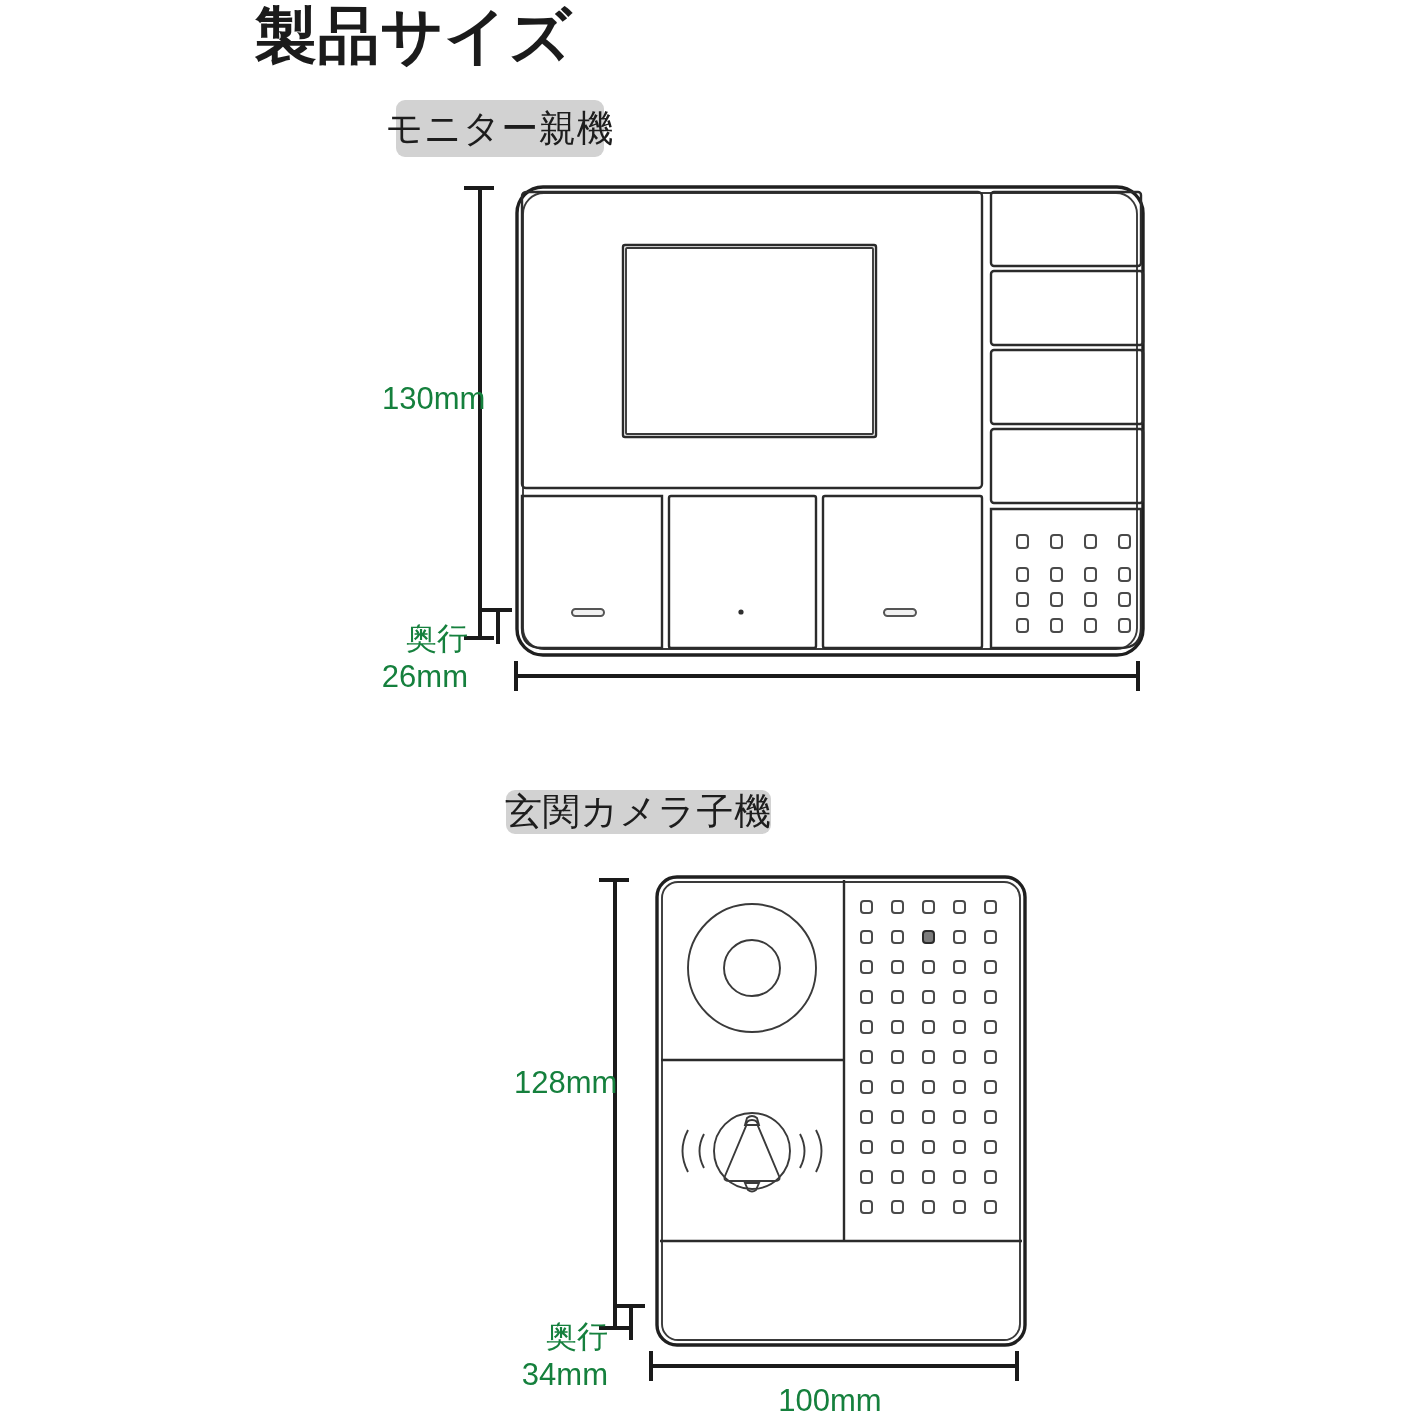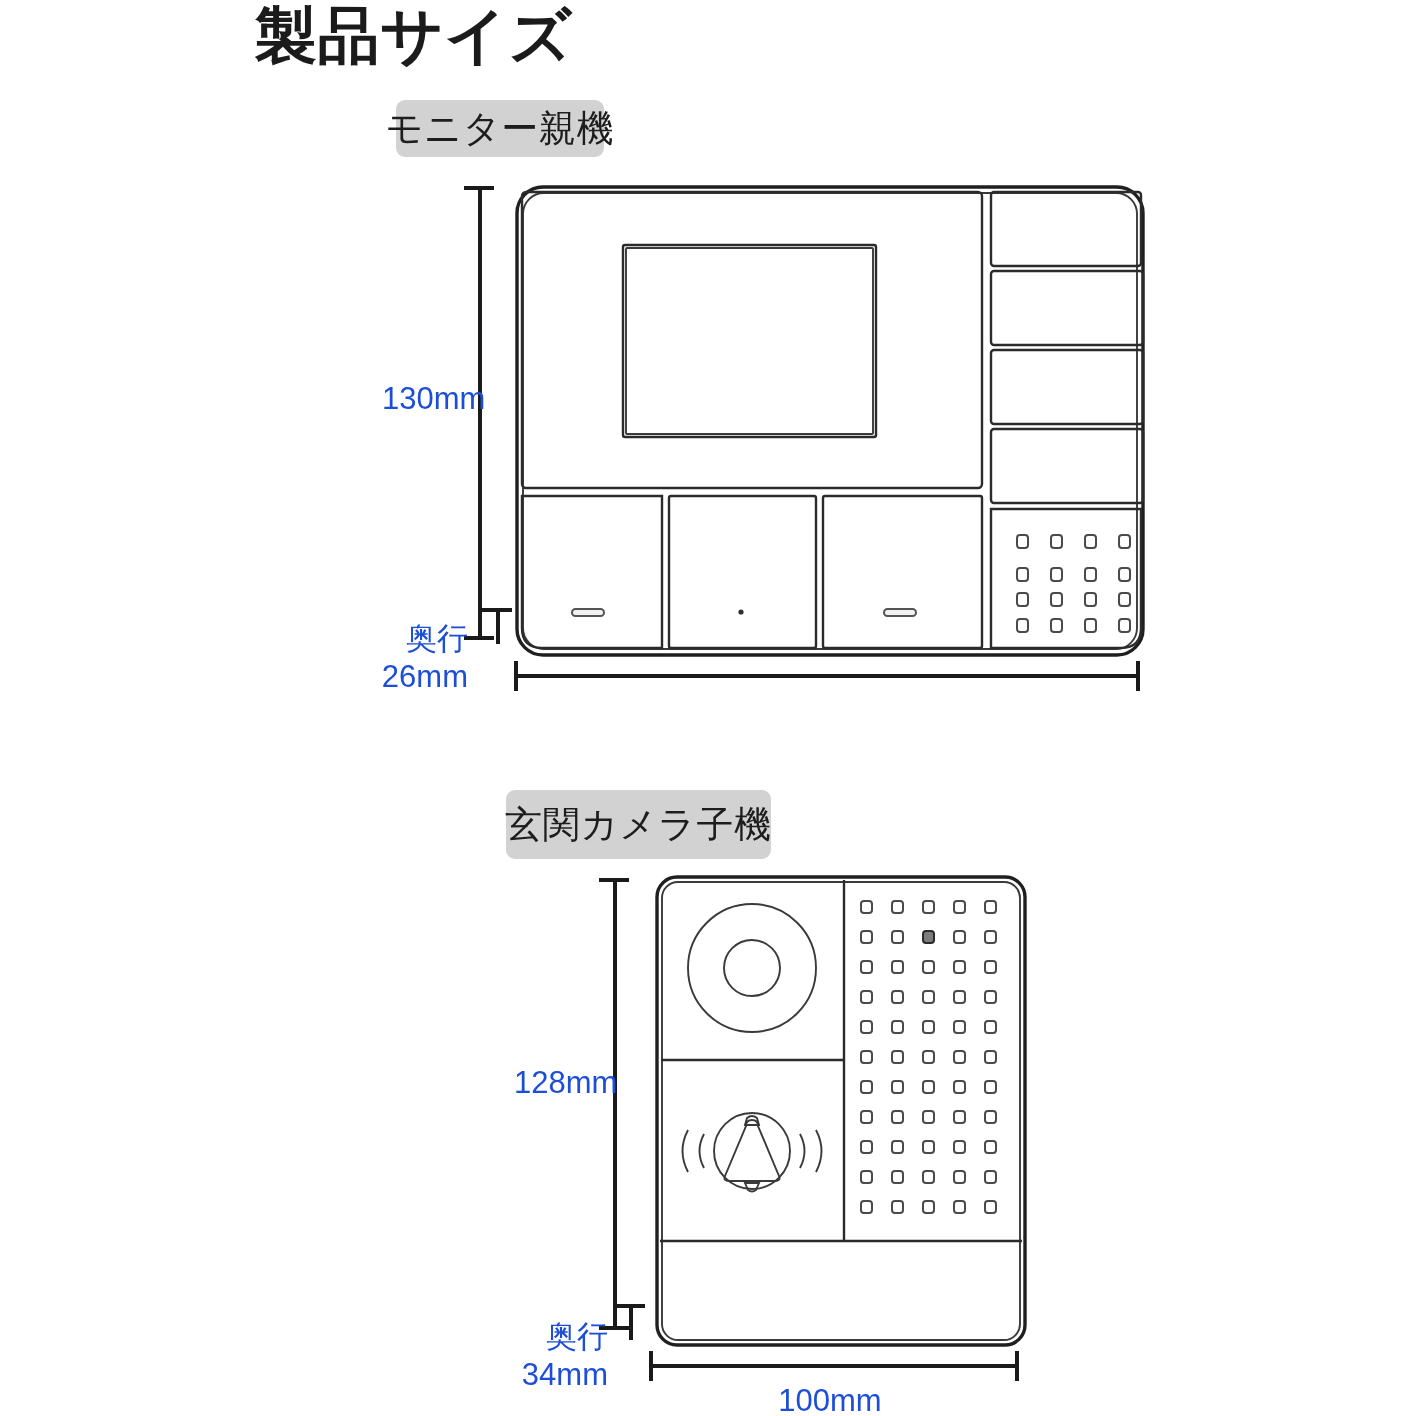--- a/index.html
+++ b/index.html
@@ -65,7 +65,7 @@
   .dim-text {
     position: absolute;
     font-size: 31px;
-    color: #1d4ed8;
+    color: #15803d;
     white-space: nowrap;
     line-height: 1.22;
   }

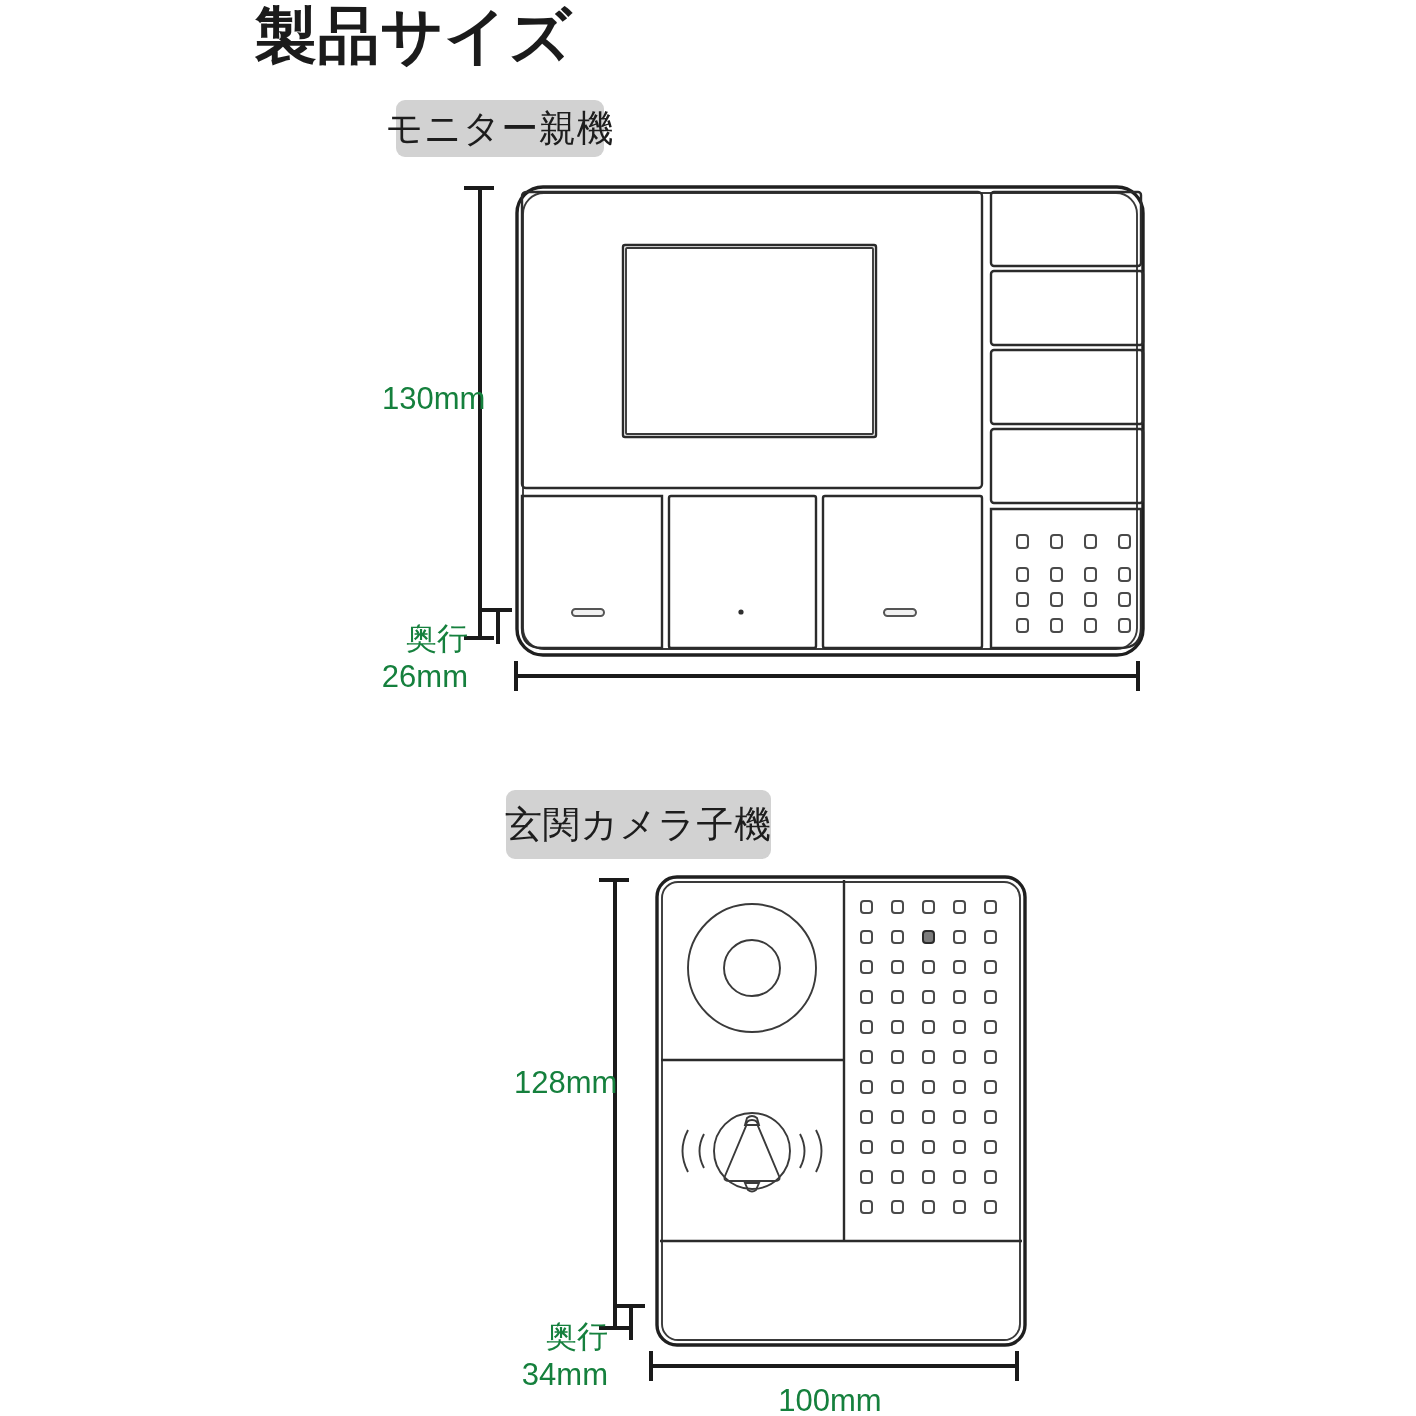--- a/index.html
+++ b/index.html
@@ -58,7 +58,7 @@
     left: 506px;
     top: 790px;
     width: 265px;
-    height: 69px;
+    height: 44px;
   }
 
   

